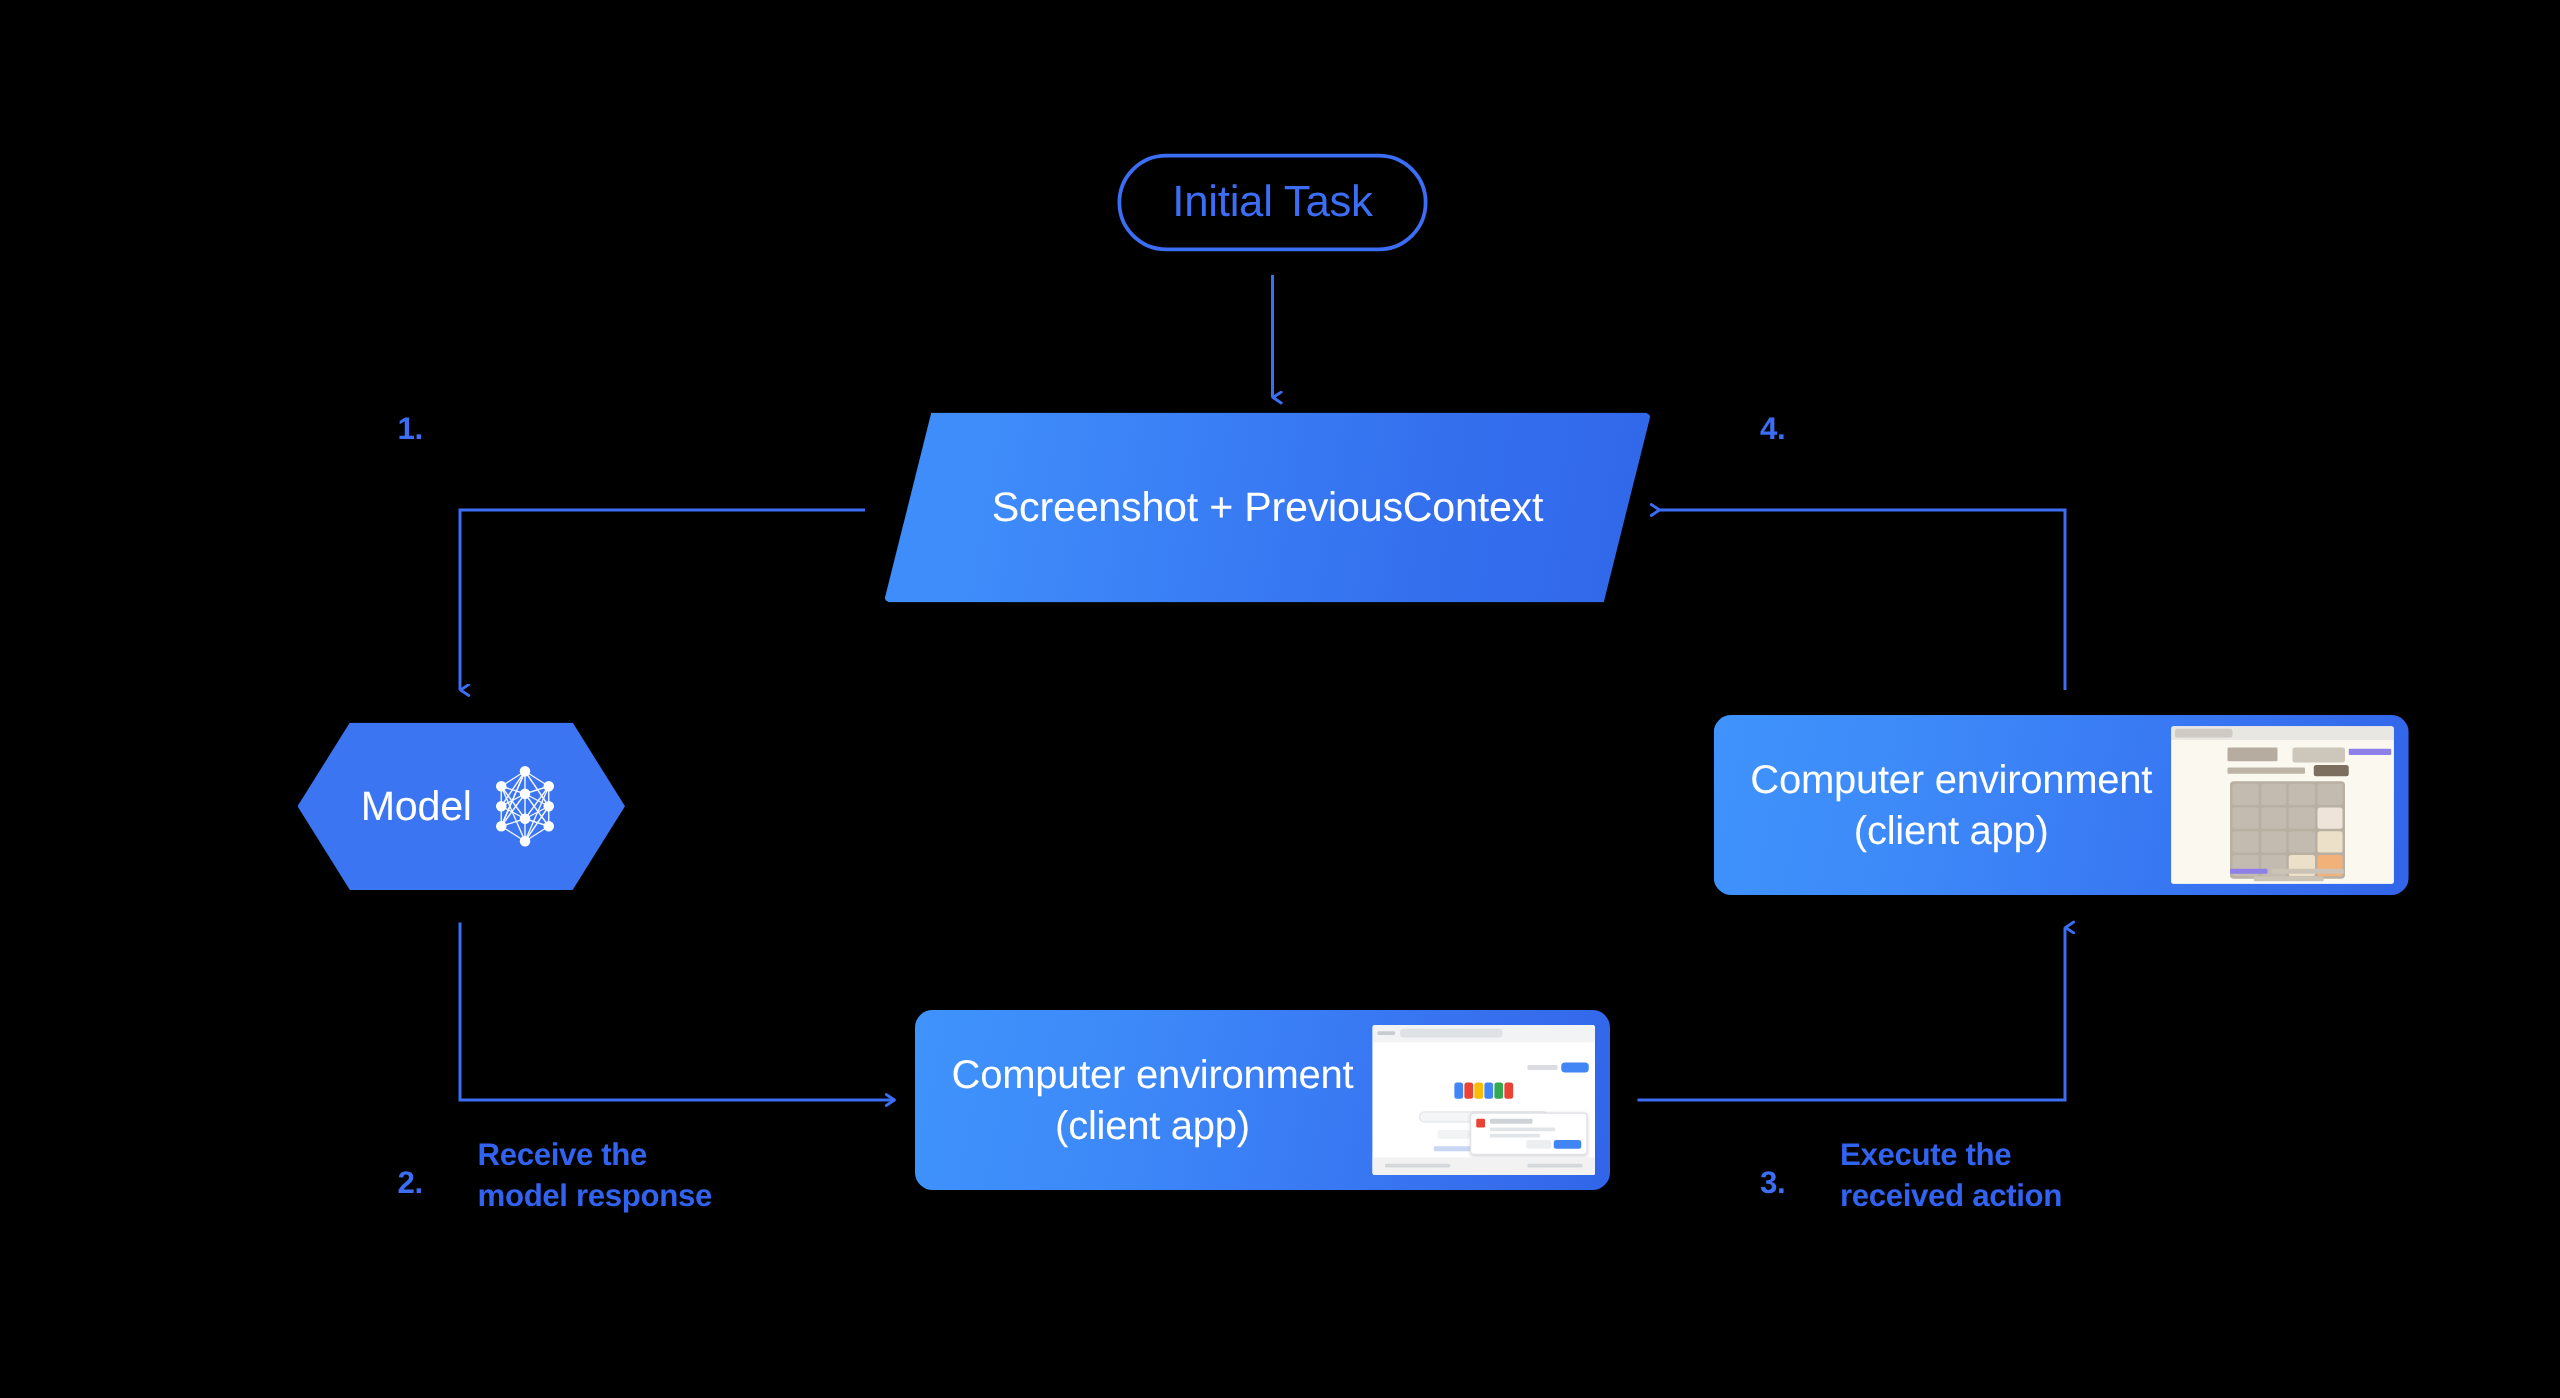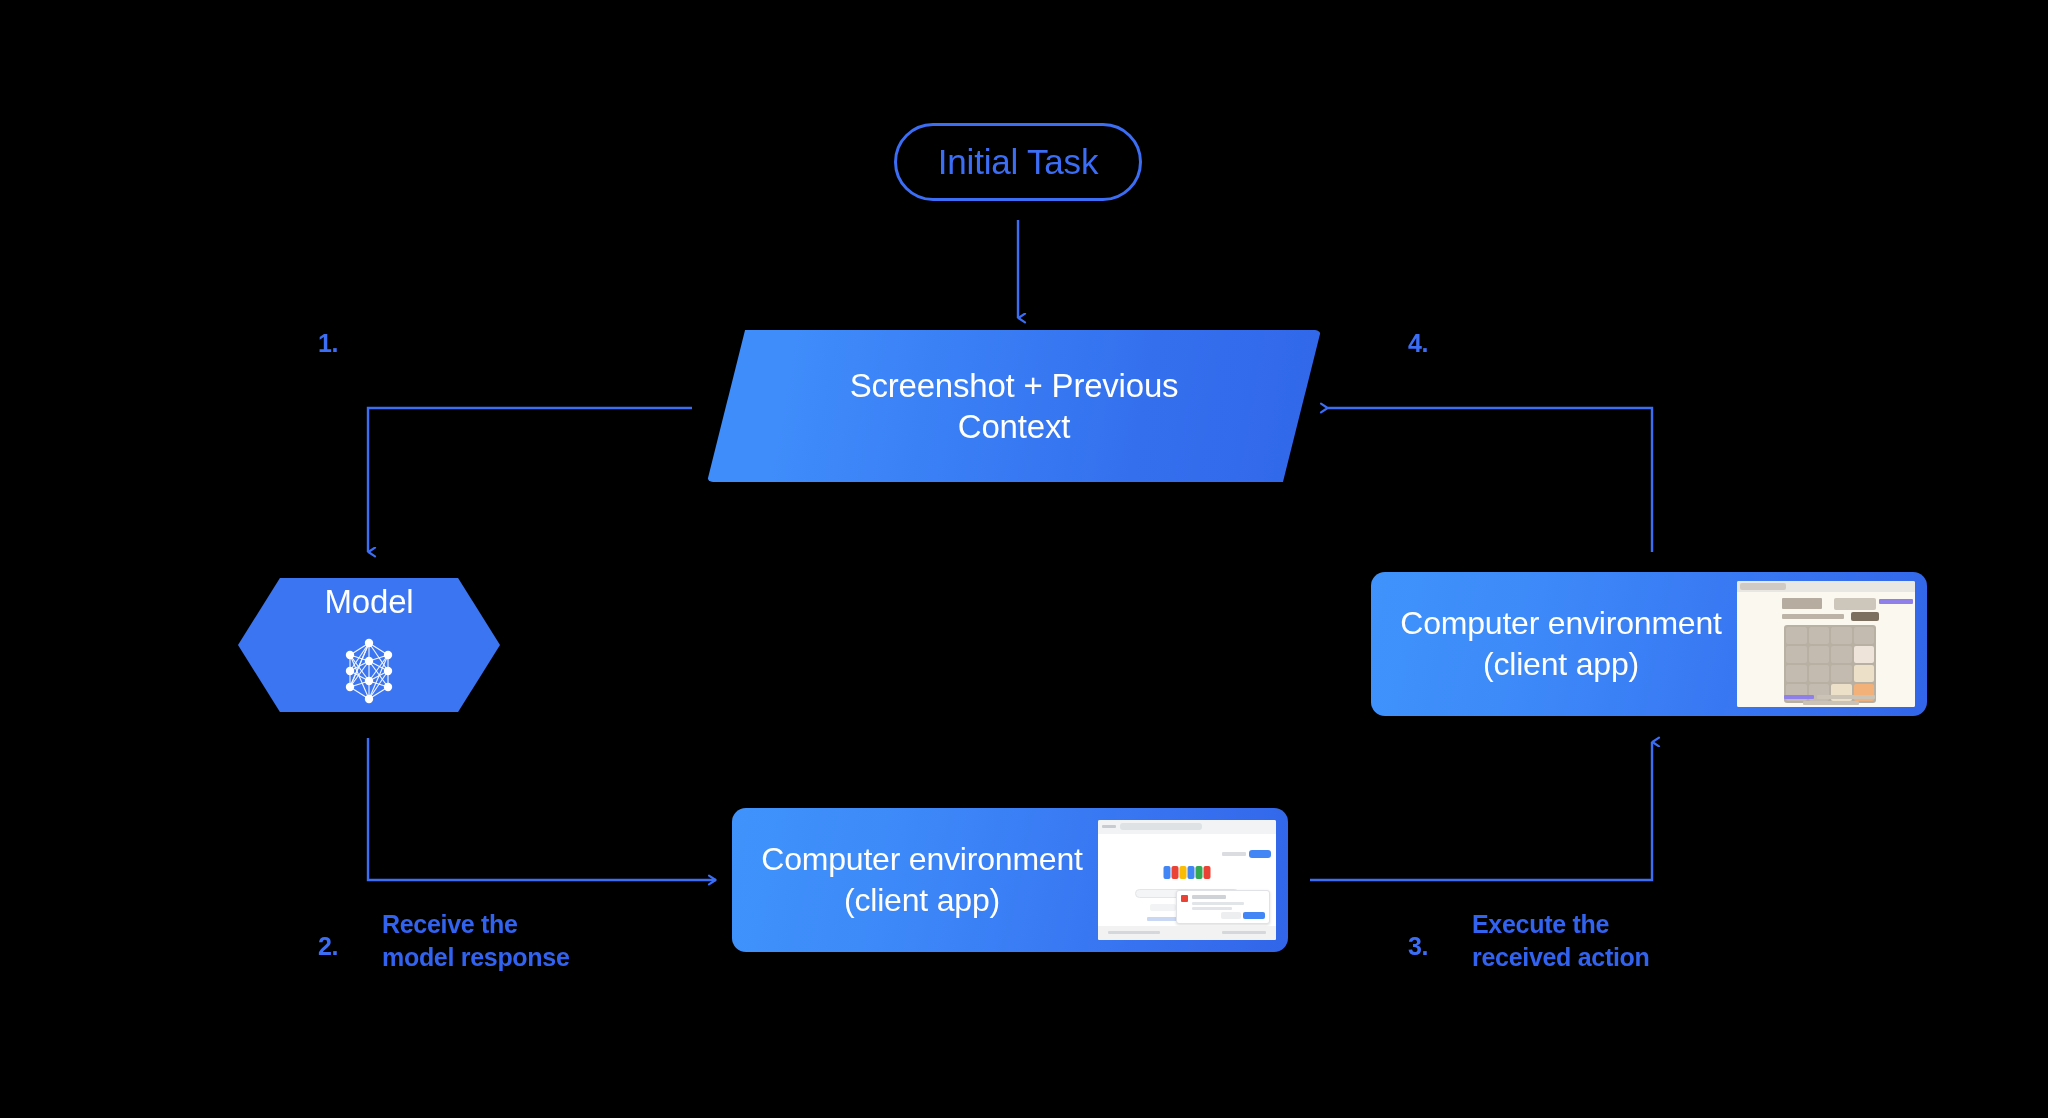--- a/index.html
+++ b/index.html
@@ -71,7 +71,6 @@
     position: absolute;
     inset: 0;
     display: flex;
-    flex-direction: column;
     align-items: center;
     justify-content: center;
     color: #ffffff;

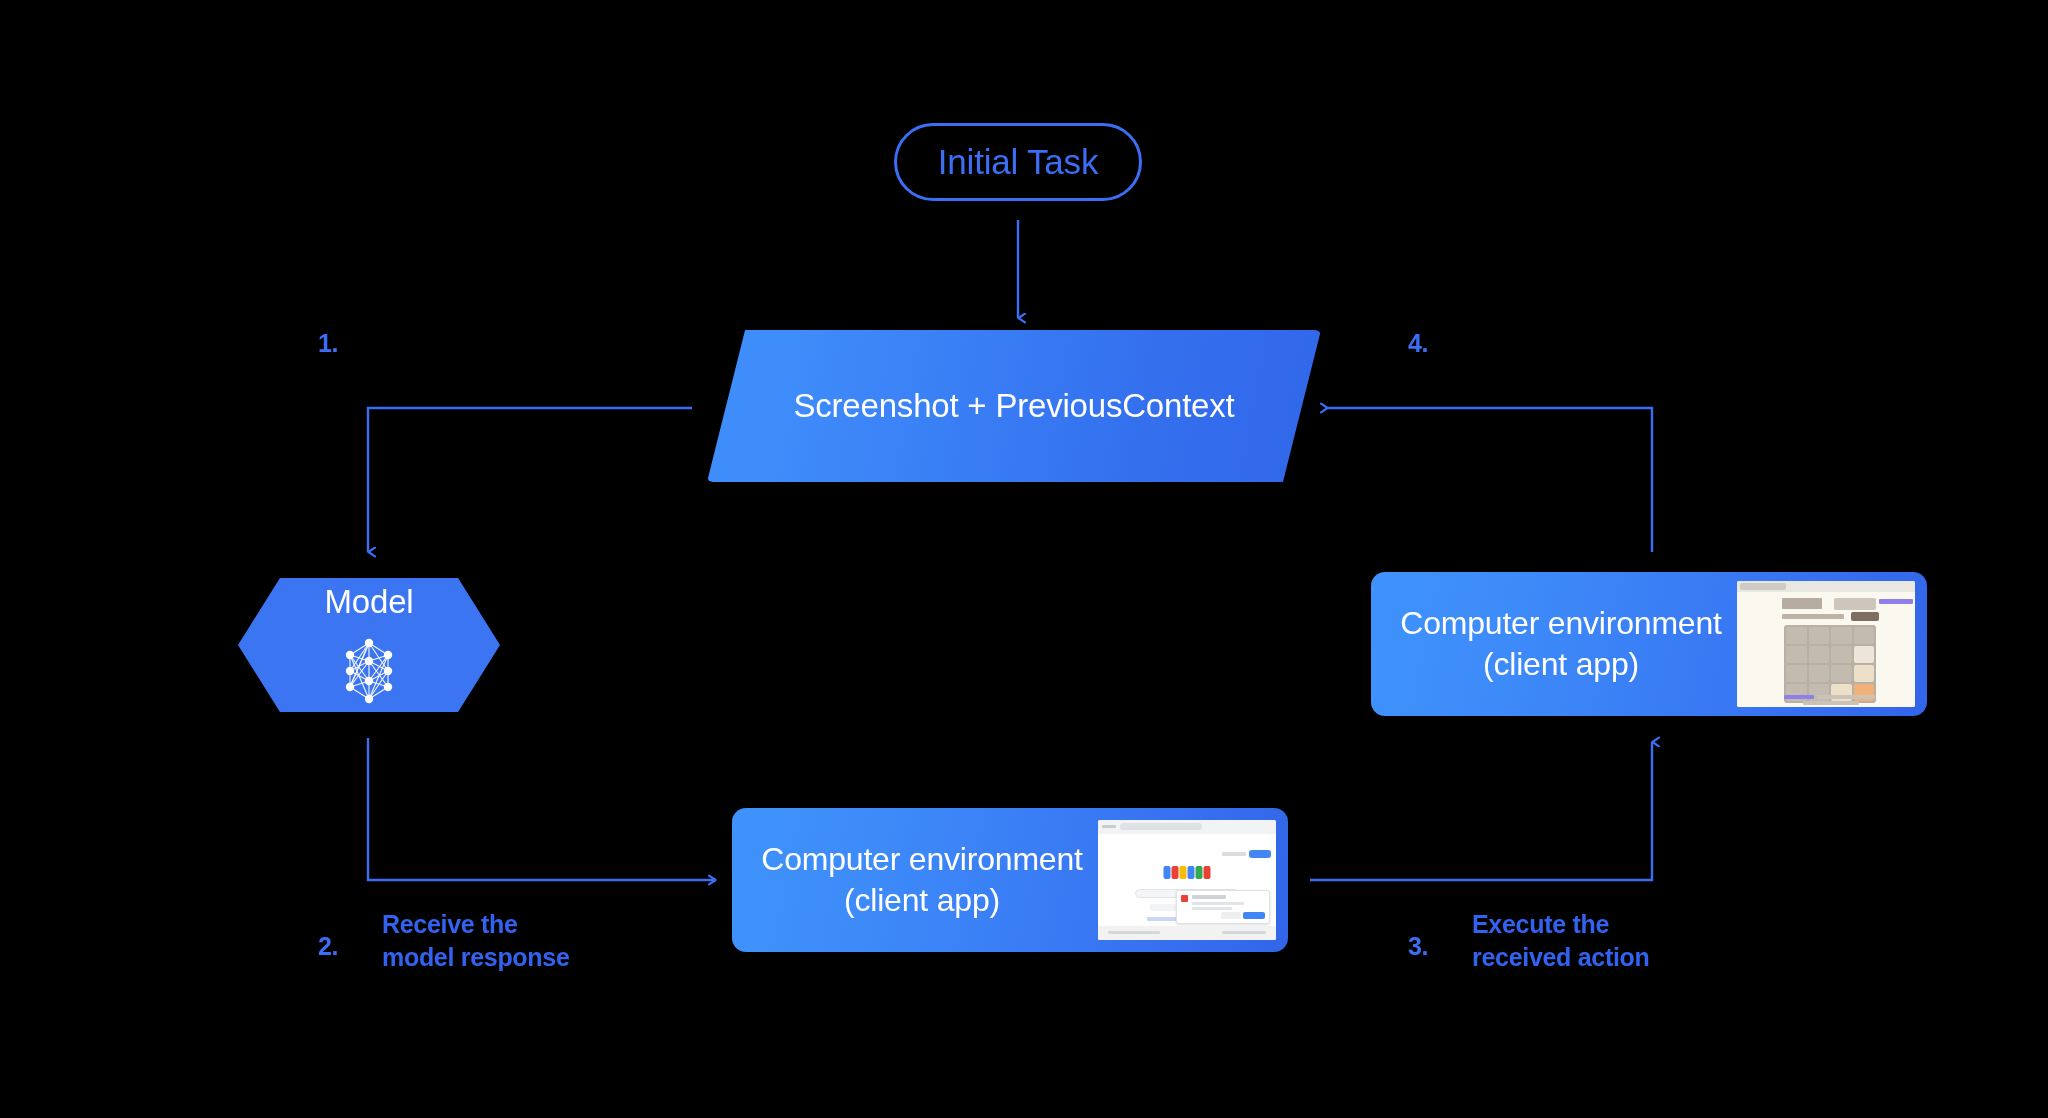--- a/index.html
+++ b/index.html
@@ -102,7 +102,6 @@
     align-items: center;
     justify-content: center;
     gap: 14px;
-    flex-direction: column;
   }
   .hex-label {
     color: #ffffff;

